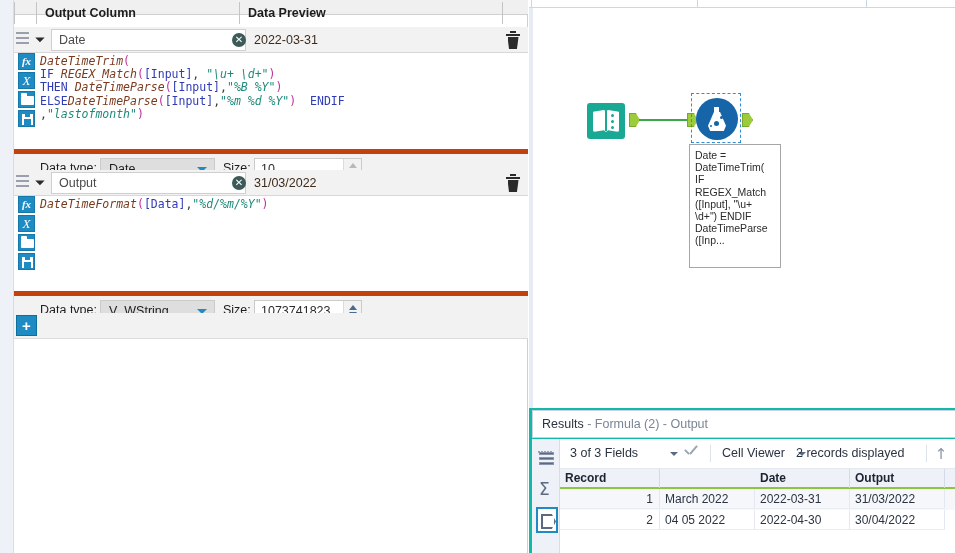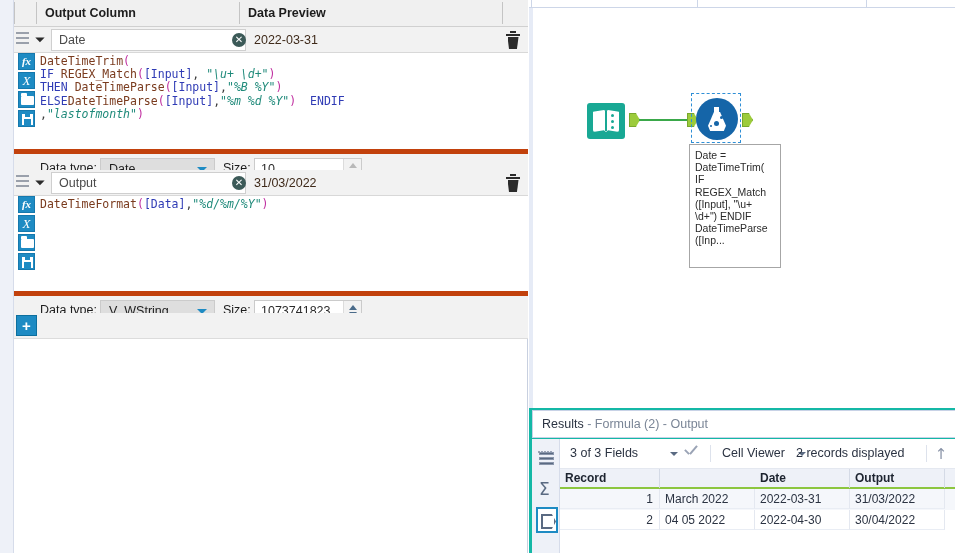--- a/index.html
+++ b/index.html
@@ -29,7 +29,7 @@
   
   .hdr-row {
     position: absolute; left: 14px; top: 0;
-    width: 514px; height: 27px;
+    width: 514px; height: 15px;
     background: #f0f0f0;
     border-bottom: 1px solid #d0d0d0;
     text-decoration: underline;

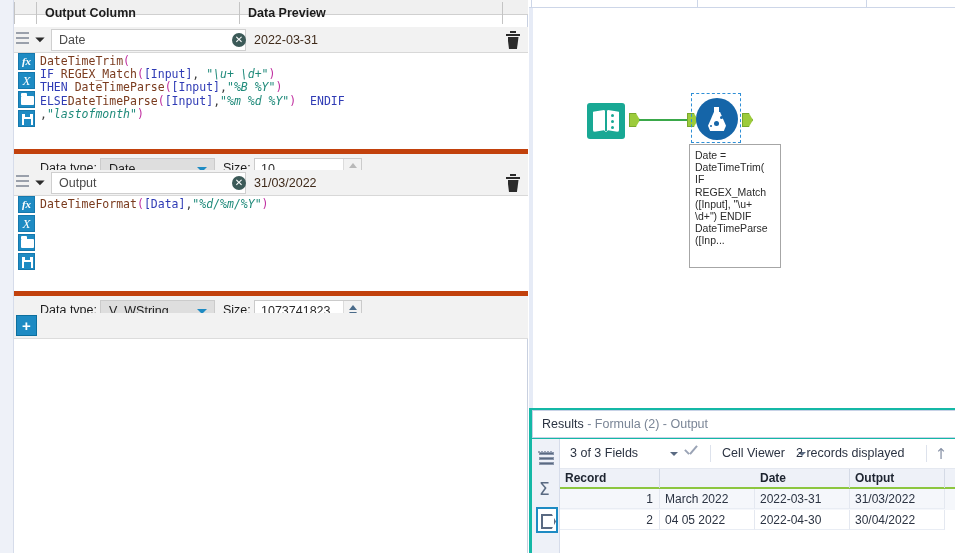--- a/index.html
+++ b/index.html
@@ -147,7 +147,7 @@
     white-space: pre;
     color: #7a4a2a;
   }
-  .k-fn   { color: #7a3b1e; }
+  .k-fn   { color: #7a3b1e; font-style: italic; }
   .k-par  { color: #c02fa0; }
   .k-kw   { color: #2f3bb5; }
   .k-fld  { color: #2f3bb5; }

